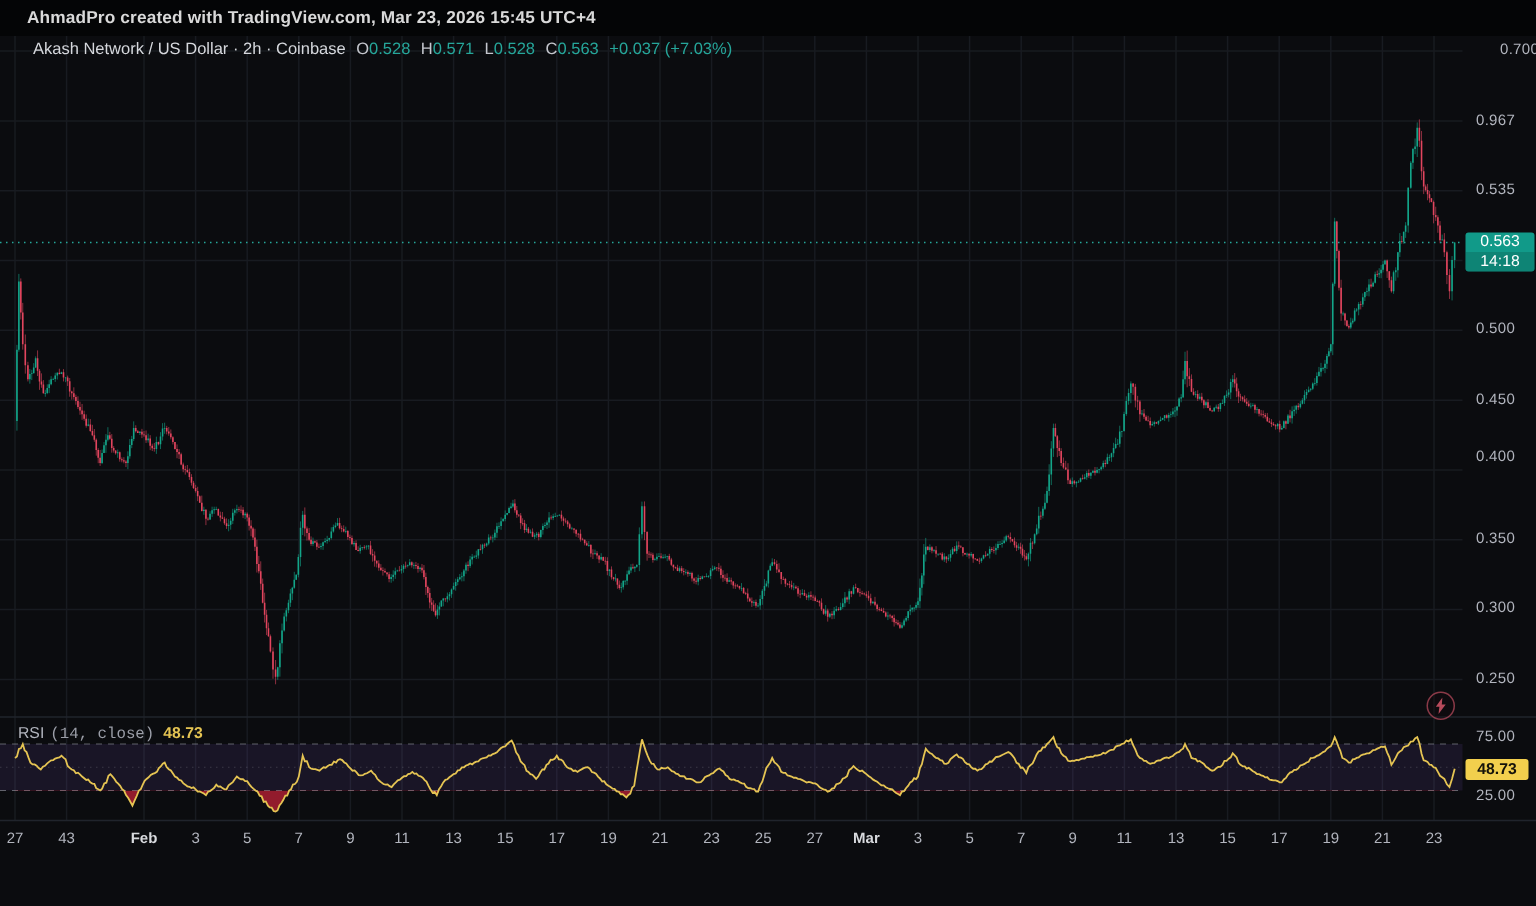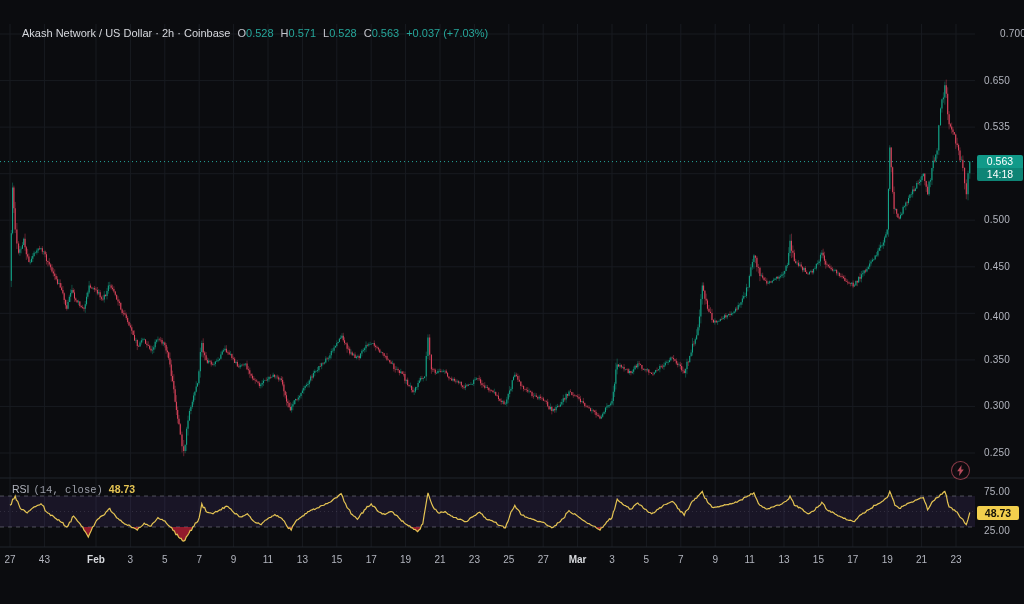--- a/index.html
+++ b/index.html
@@ -37,6 +37,9 @@
 
 <div class="screen">
 
+  <div class="attribution">
+    <span>AhmadPro created with TradingView.com, Mar 23, 2026 15:45 UTC+4</span>
+  </div>
 
   <svg id="chart-svg" width="1024" height="575">
       <path d="M10.0 24V547M44.4 24V547M96.0 24V547M130.4 24V547M164.8 24V547M199.2 24V547M233.6 24V547M268.0 24V547M302.4 24V547M336.8 24V547M371.2 24V547M405.6 24V547M440.0 24V547M474.4 24V547M508.8 24V547M543.2 24V547M577.6 24V547M612.0 24V547M646.4 24V547M680.8 24V547M715.2 24V547M749.6 24V547M784.0 24V547M818.4 24V547M852.8 24V547M887.2 24V547M921.6 24V547M956.0 24V547" stroke="#181b21" stroke-width="1" fill="none"></path>

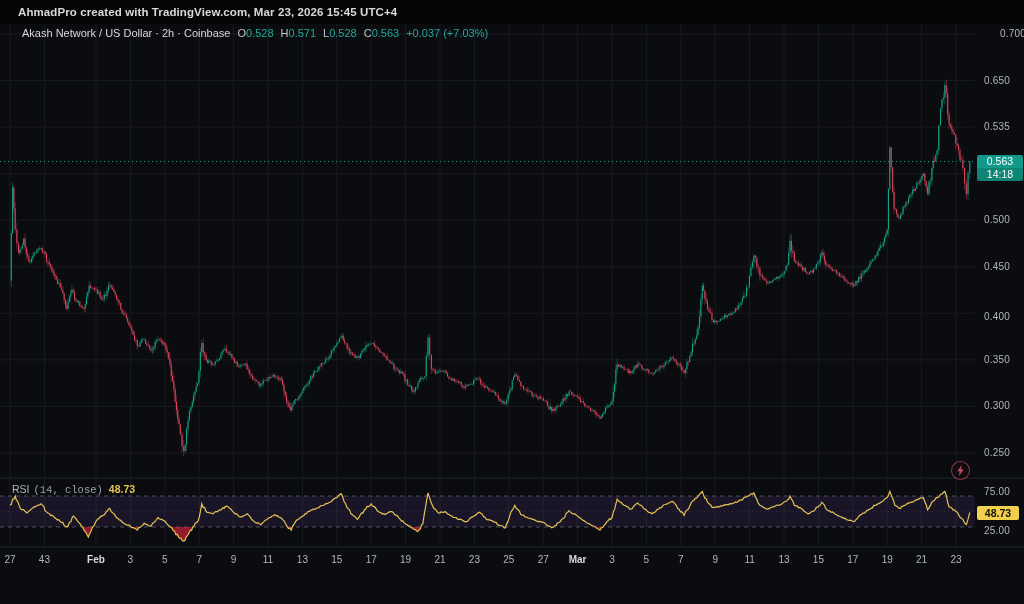--- a/index.html
+++ b/index.html
@@ -73,7 +73,7 @@
 
   <div id="price-axis">
       <span class="price-tick" style="top: 28px; padding-left: 16px;">0.700</span>
-      <span class="price-tick" style="top: 74.6px;">0.650</span>
+      <span class="price-tick" style="top: 74.6px;">0.967</span>
       <span class="price-tick" style="top: 121.1px;">0.535</span>
       <span class="price-tick" style="top: 167.7px;">0.550</span>
       <span class="price-tick" style="top: 214.2px;">0.500</span>

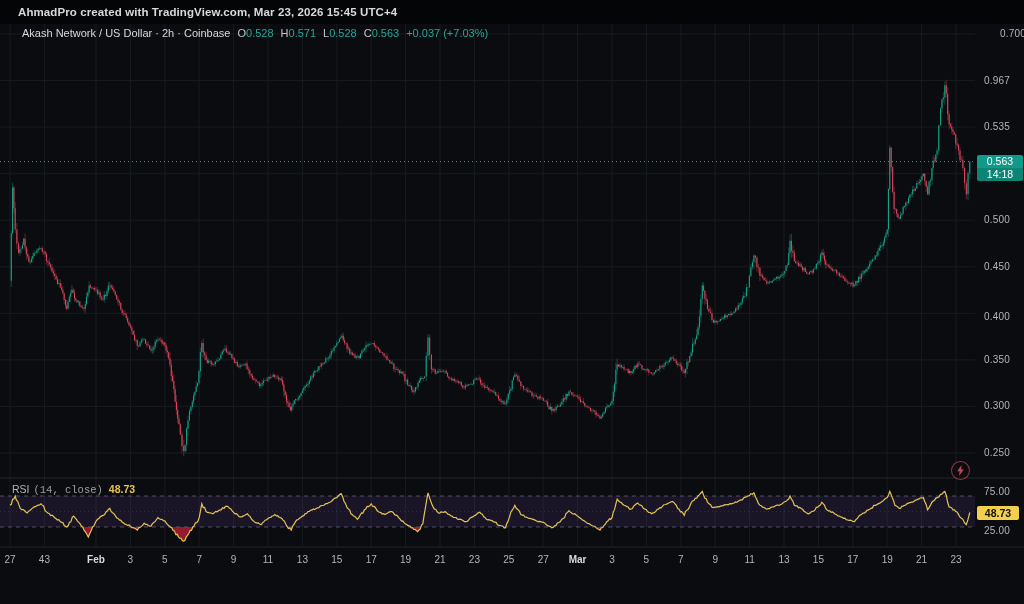--- a/index.html
+++ b/index.html
@@ -78,7 +78,7 @@
       <span class="price-tick" style="top: 167.7px;">0.550</span>
       <span class="price-tick" style="top: 214.2px;">0.500</span>
       <span class="price-tick" style="top: 260.8px;">0.450</span>
-      <span class="price-tick" style="top: 311px; text-align: right;">0.400</span>
+      <span class="price-tick" style="top: 299px; text-align: right;">0.400</span>
       <span class="price-tick" style="top: 353.9px;">0.350</span>
       <span class="price-tick" style="top: 400.4px;">0.300</span>
       <span class="price-tick" style="top: 447px;">0.250</span>

